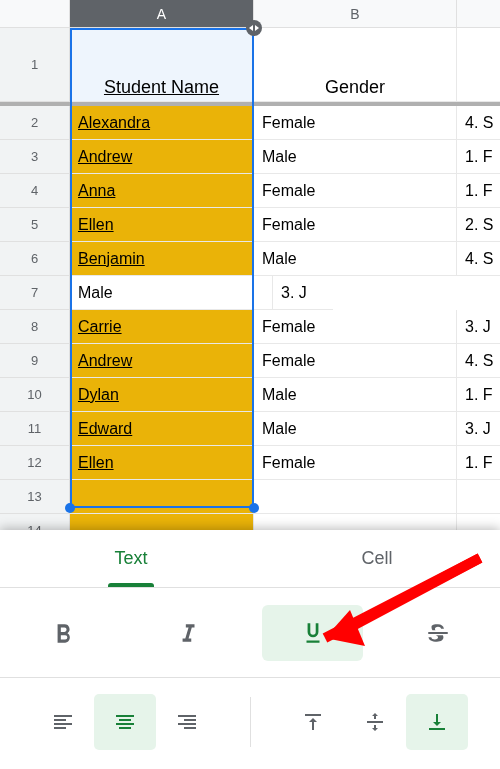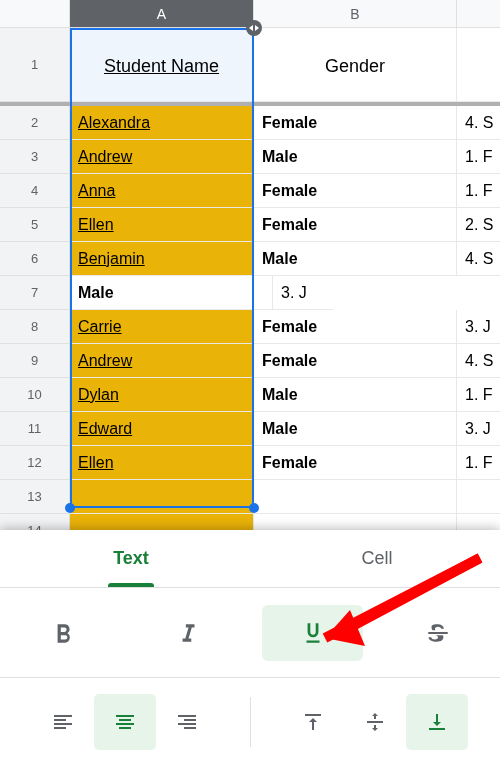--- a/index.html
+++ b/index.html
@@ -75,7 +75,7 @@
   
   .row-1 { height: 74px; }
   .row-1 .row-head { height: 100%; }
-  .row-1 .cell { height: 100%; align-items: flex-end; padding-bottom: 24px; font-size: 18px; }
+  .row-1 .cell { height: 100%; align-items: flex-end; padding-bottom: 3px; font-size: 18px; }
   .row-1 .col-a { justify-content: center; font-weight: 400; text-decoration: underline; }
   .row-1 .col-b { justify-content: center; font-weight: 400; }
   .header-border-row { height: 4px; display: flex; }

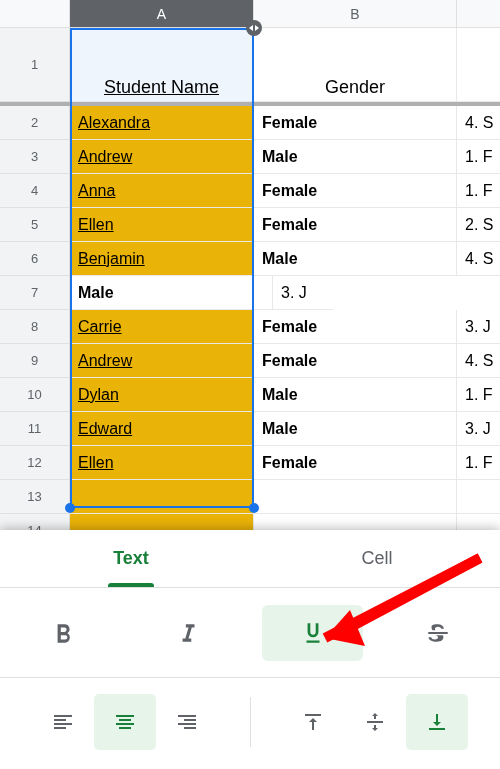--- a/index.html
+++ b/index.html
@@ -69,7 +69,7 @@
     white-space: nowrap;
   }
   .col-a { width: 184px; }
-  .col-b { width: 203px; font-weight: bold; }
+  .col-b { width: 203px; }
   .col-c { width: 60px; border-right: none; }
 
   

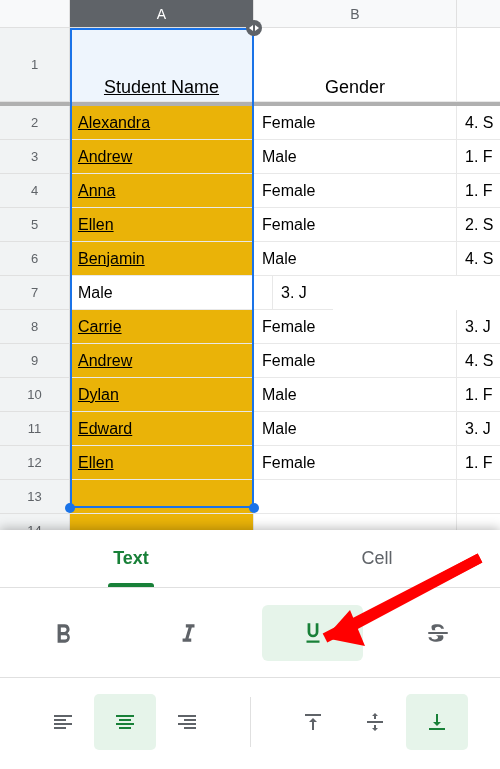--- a/index.html
+++ b/index.html
@@ -133,7 +133,7 @@
     color: #5f6368;
     position: relative;
   }
-  .tab.active { color: #188038; font-weight: 700; margin-left: 8px; }
+  .tab.active { color: #188038; font-weight: 400; margin-left: 8px; }
   .tab.active::after {
     content: '';
     position: absolute;

